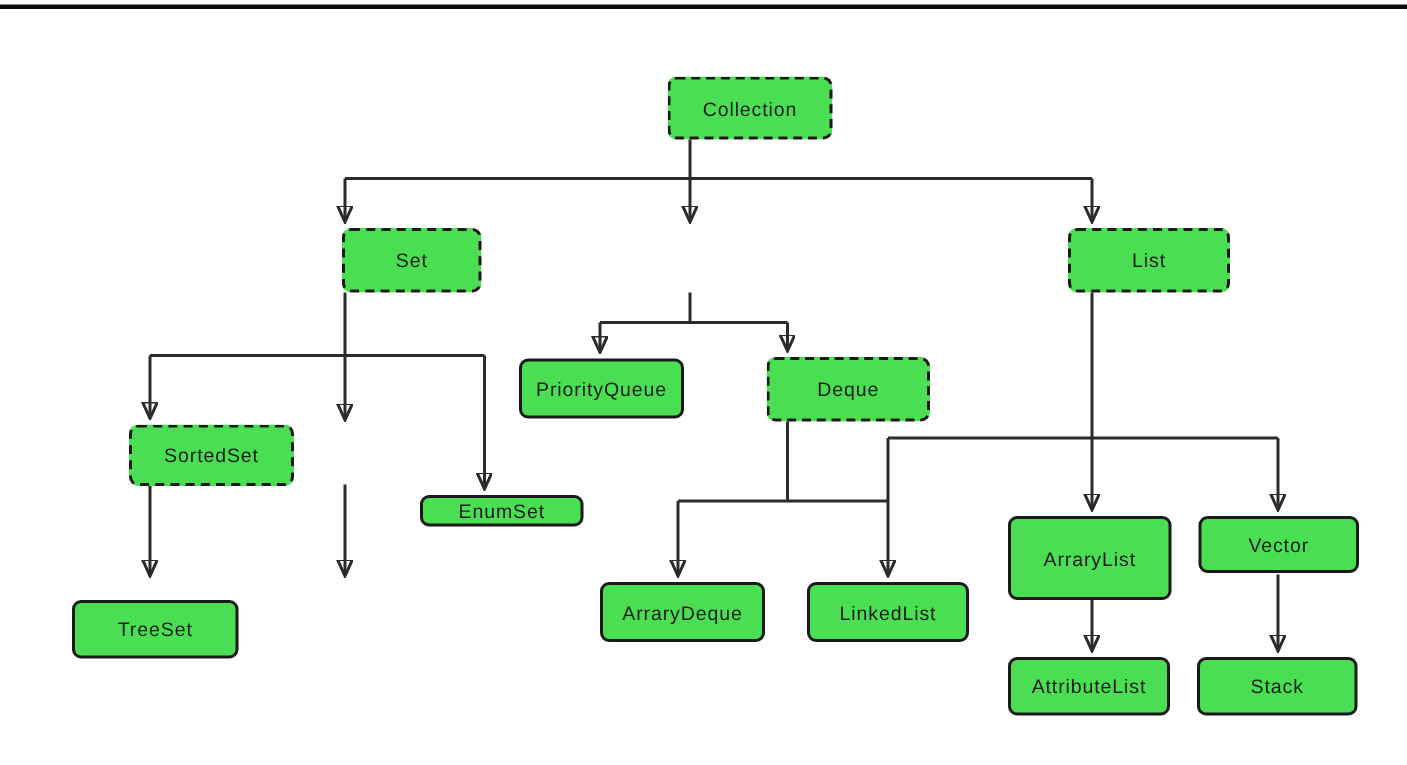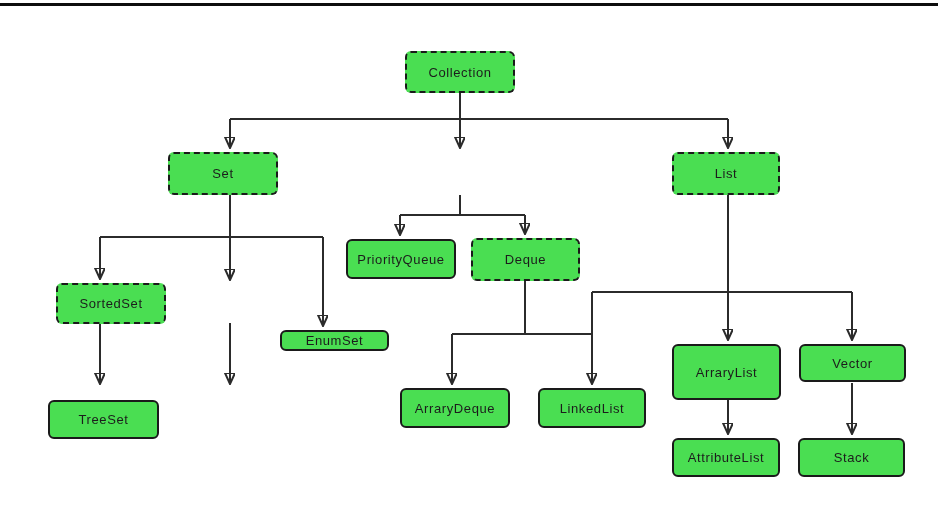--- a/index.html
+++ b/index.html
@@ -28,7 +28,7 @@
     font-size:13px;color:#1c1c1c;letter-spacing:0.6px;
     white-space:nowrap;
   }
-  .node.dashed{border-style:dashed;}
+  .node.dashed{border-style:dashed;margin-left:40px;}
 </style>
 </head>
 <body>

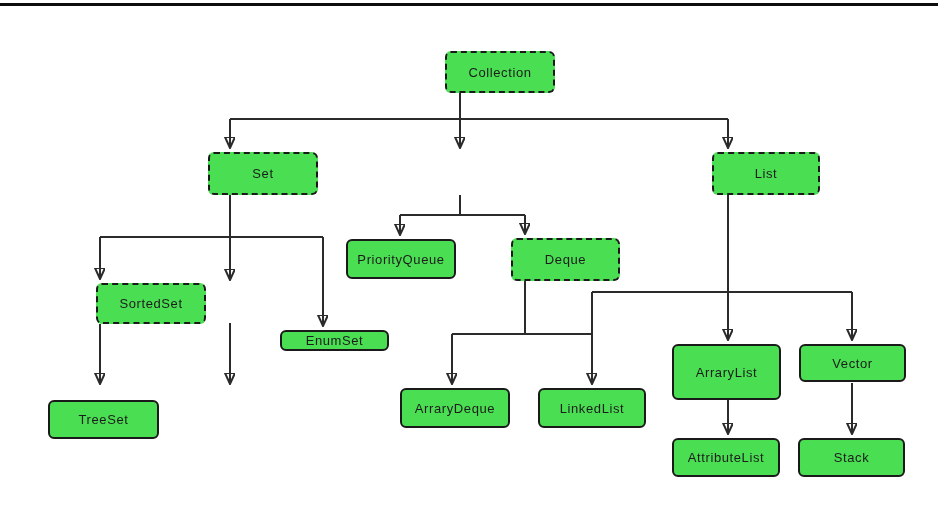--- a/index.html
+++ b/index.html
@@ -70,7 +70,7 @@
 
   <div class="node dashed" style="left:405px;top:51px;width:110px;height:42px">Collection</div>
 
-  <div class="node dashed" style="left:168px;top:152px;width:110px;height:43px">Set</div>
+  <div class="node dashed" style="left:188px;top:152px;width:93px;height:43px">Set</div>
   <div class="node dashed" style="left:672px;top:152px;width:108px;height:43px">List</div>
 
   <div class="node" style="left:346px;top:239px;width:110px;height:40px">PriorityQueue</div>

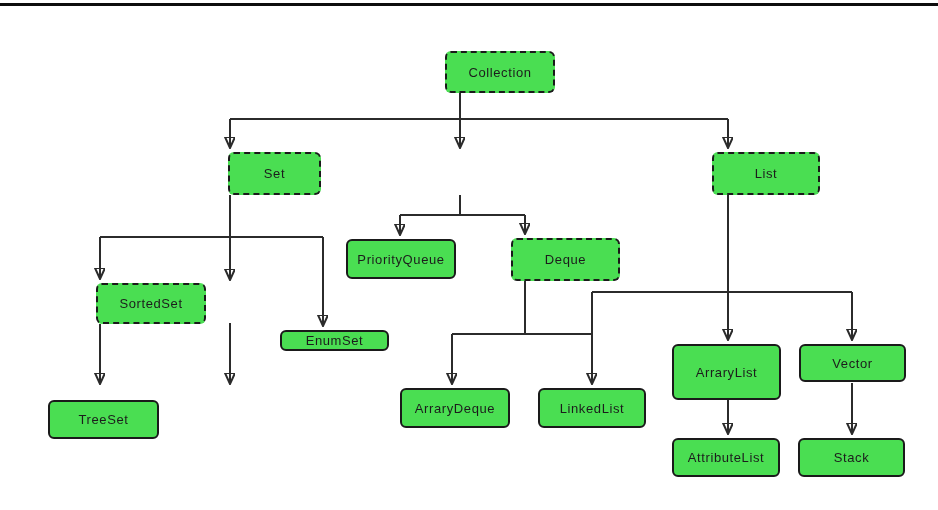--- a/index.html
+++ b/index.html
@@ -76,7 +76,7 @@
   <div class="node" style="left:346px;top:239px;width:110px;height:40px">PriorityQueue</div>
   <div class="node dashed" style="left:471px;top:238px;width:109px;height:43px">Deque</div>
 
-  <div class="node dashed" style="left:56px;top:283px;width:110px;height:41px">SortedSet</div>
+  <div class="node dashed" style="left:46px;top:283px;width:110px;height:41px">SortedSet</div>
   <div class="node" style="left:280px;top:330px;width:109px;height:21px">EnumSet</div>
 
   <div class="node" style="left:48px;top:400px;width:111px;height:39px">TreeSet</div>

